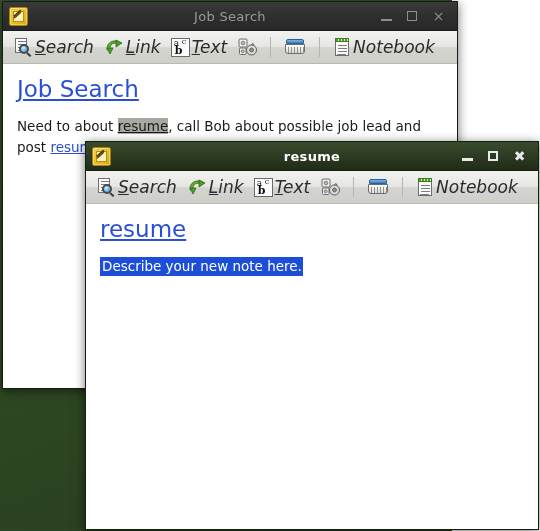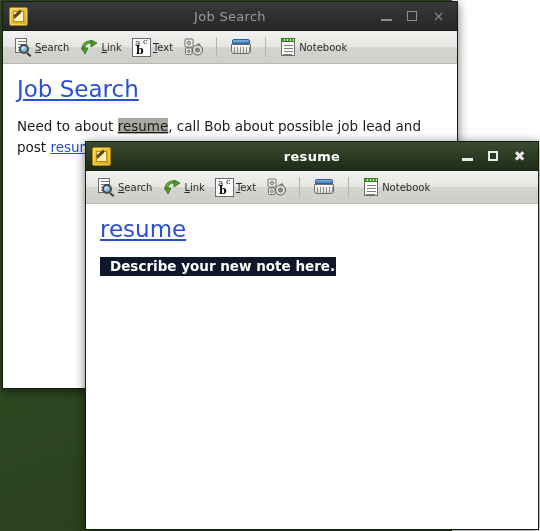--- a/index.html
+++ b/index.html
@@ -153,8 +153,9 @@
     border-radius: 2px;
   }
   .tb-label {
-    font-size: 10px;
+    font-size: 17px;
     color: #2b2b2b;
+    font-style: italic;
   }
   .tb-label .ul { text-decoration: underline; }
   .tb-sep {

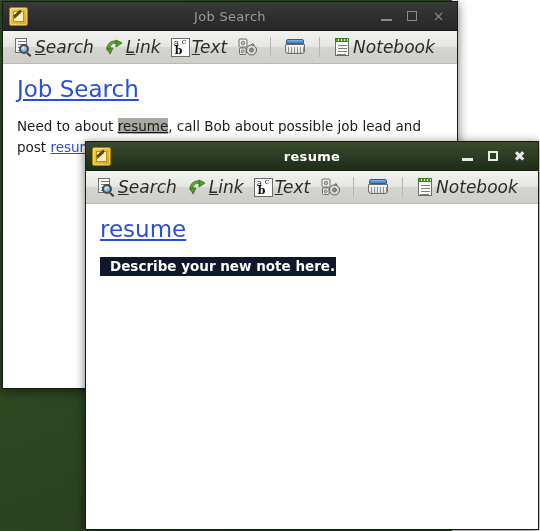--- a/index.html
+++ b/index.html
@@ -301,10 +301,9 @@
     text-decoration: underline;
   }
   .sel-green {
-    background: #0f172a;
+    background: #1d4ed8;
     color: #ffffff;
-    padding: 1px 1px 2px 10px;
-    font-weight: bold;
+    padding: 1px 1px 2px 2px;
   }
 
   

